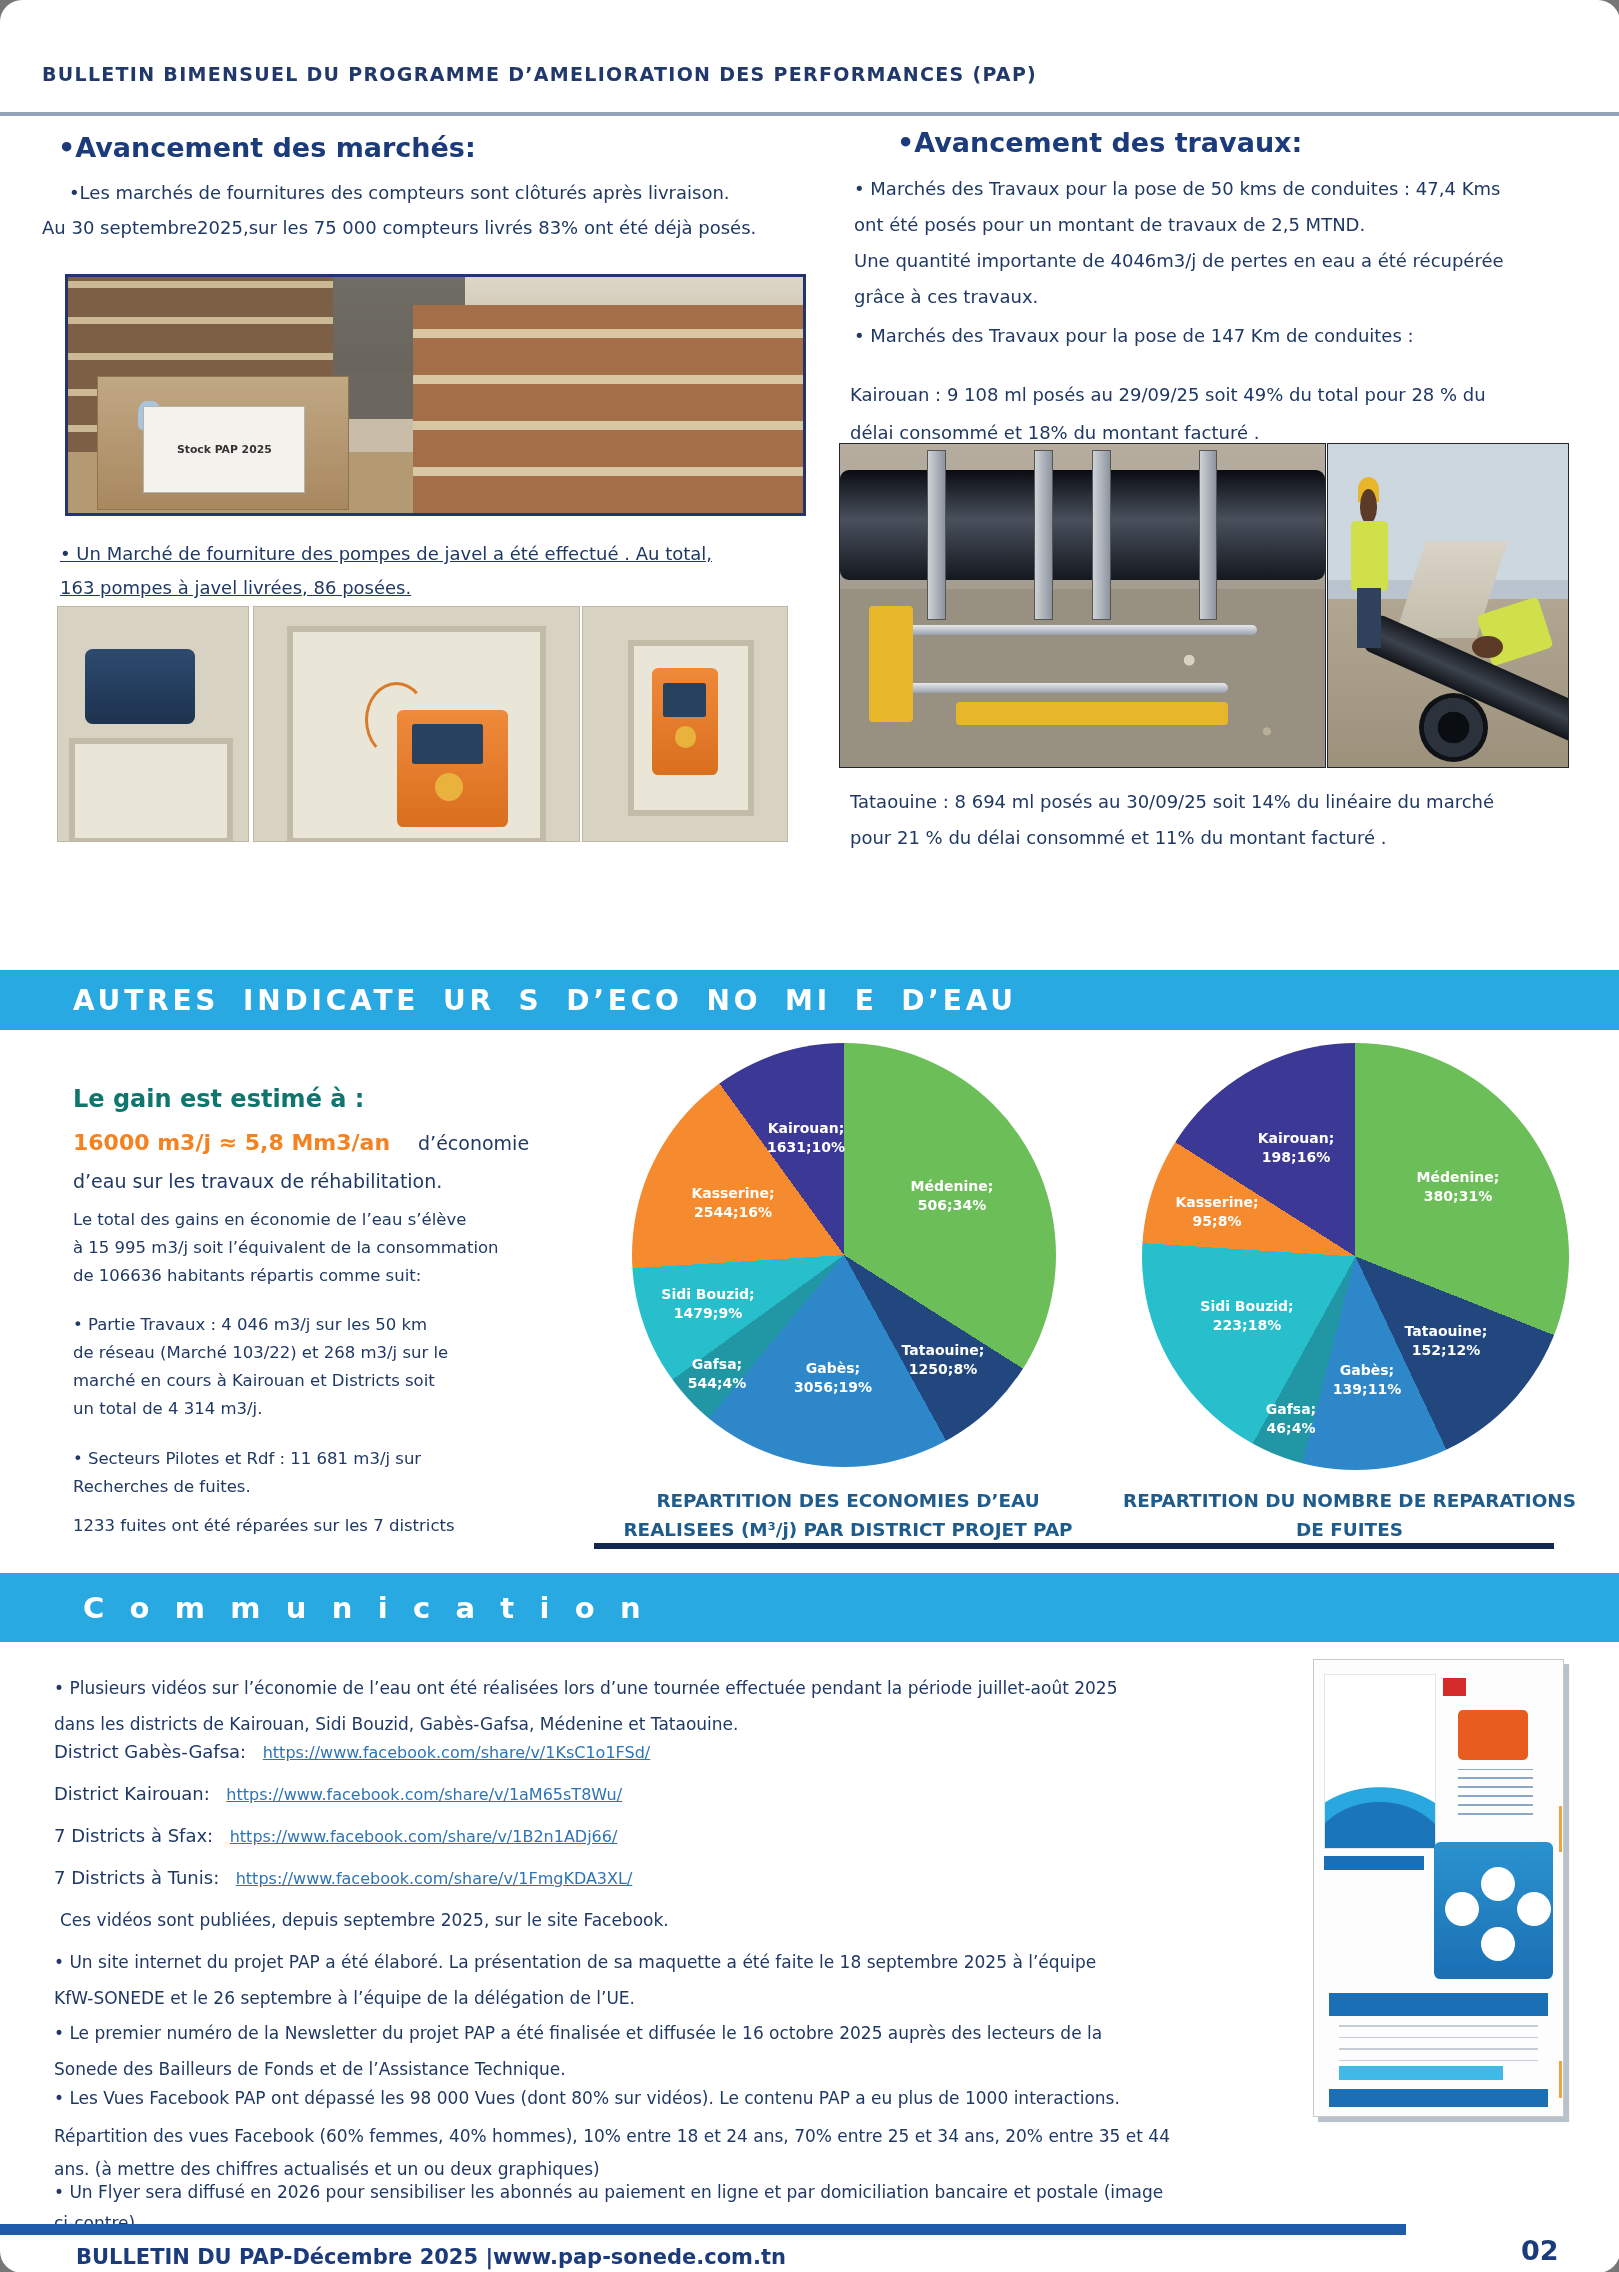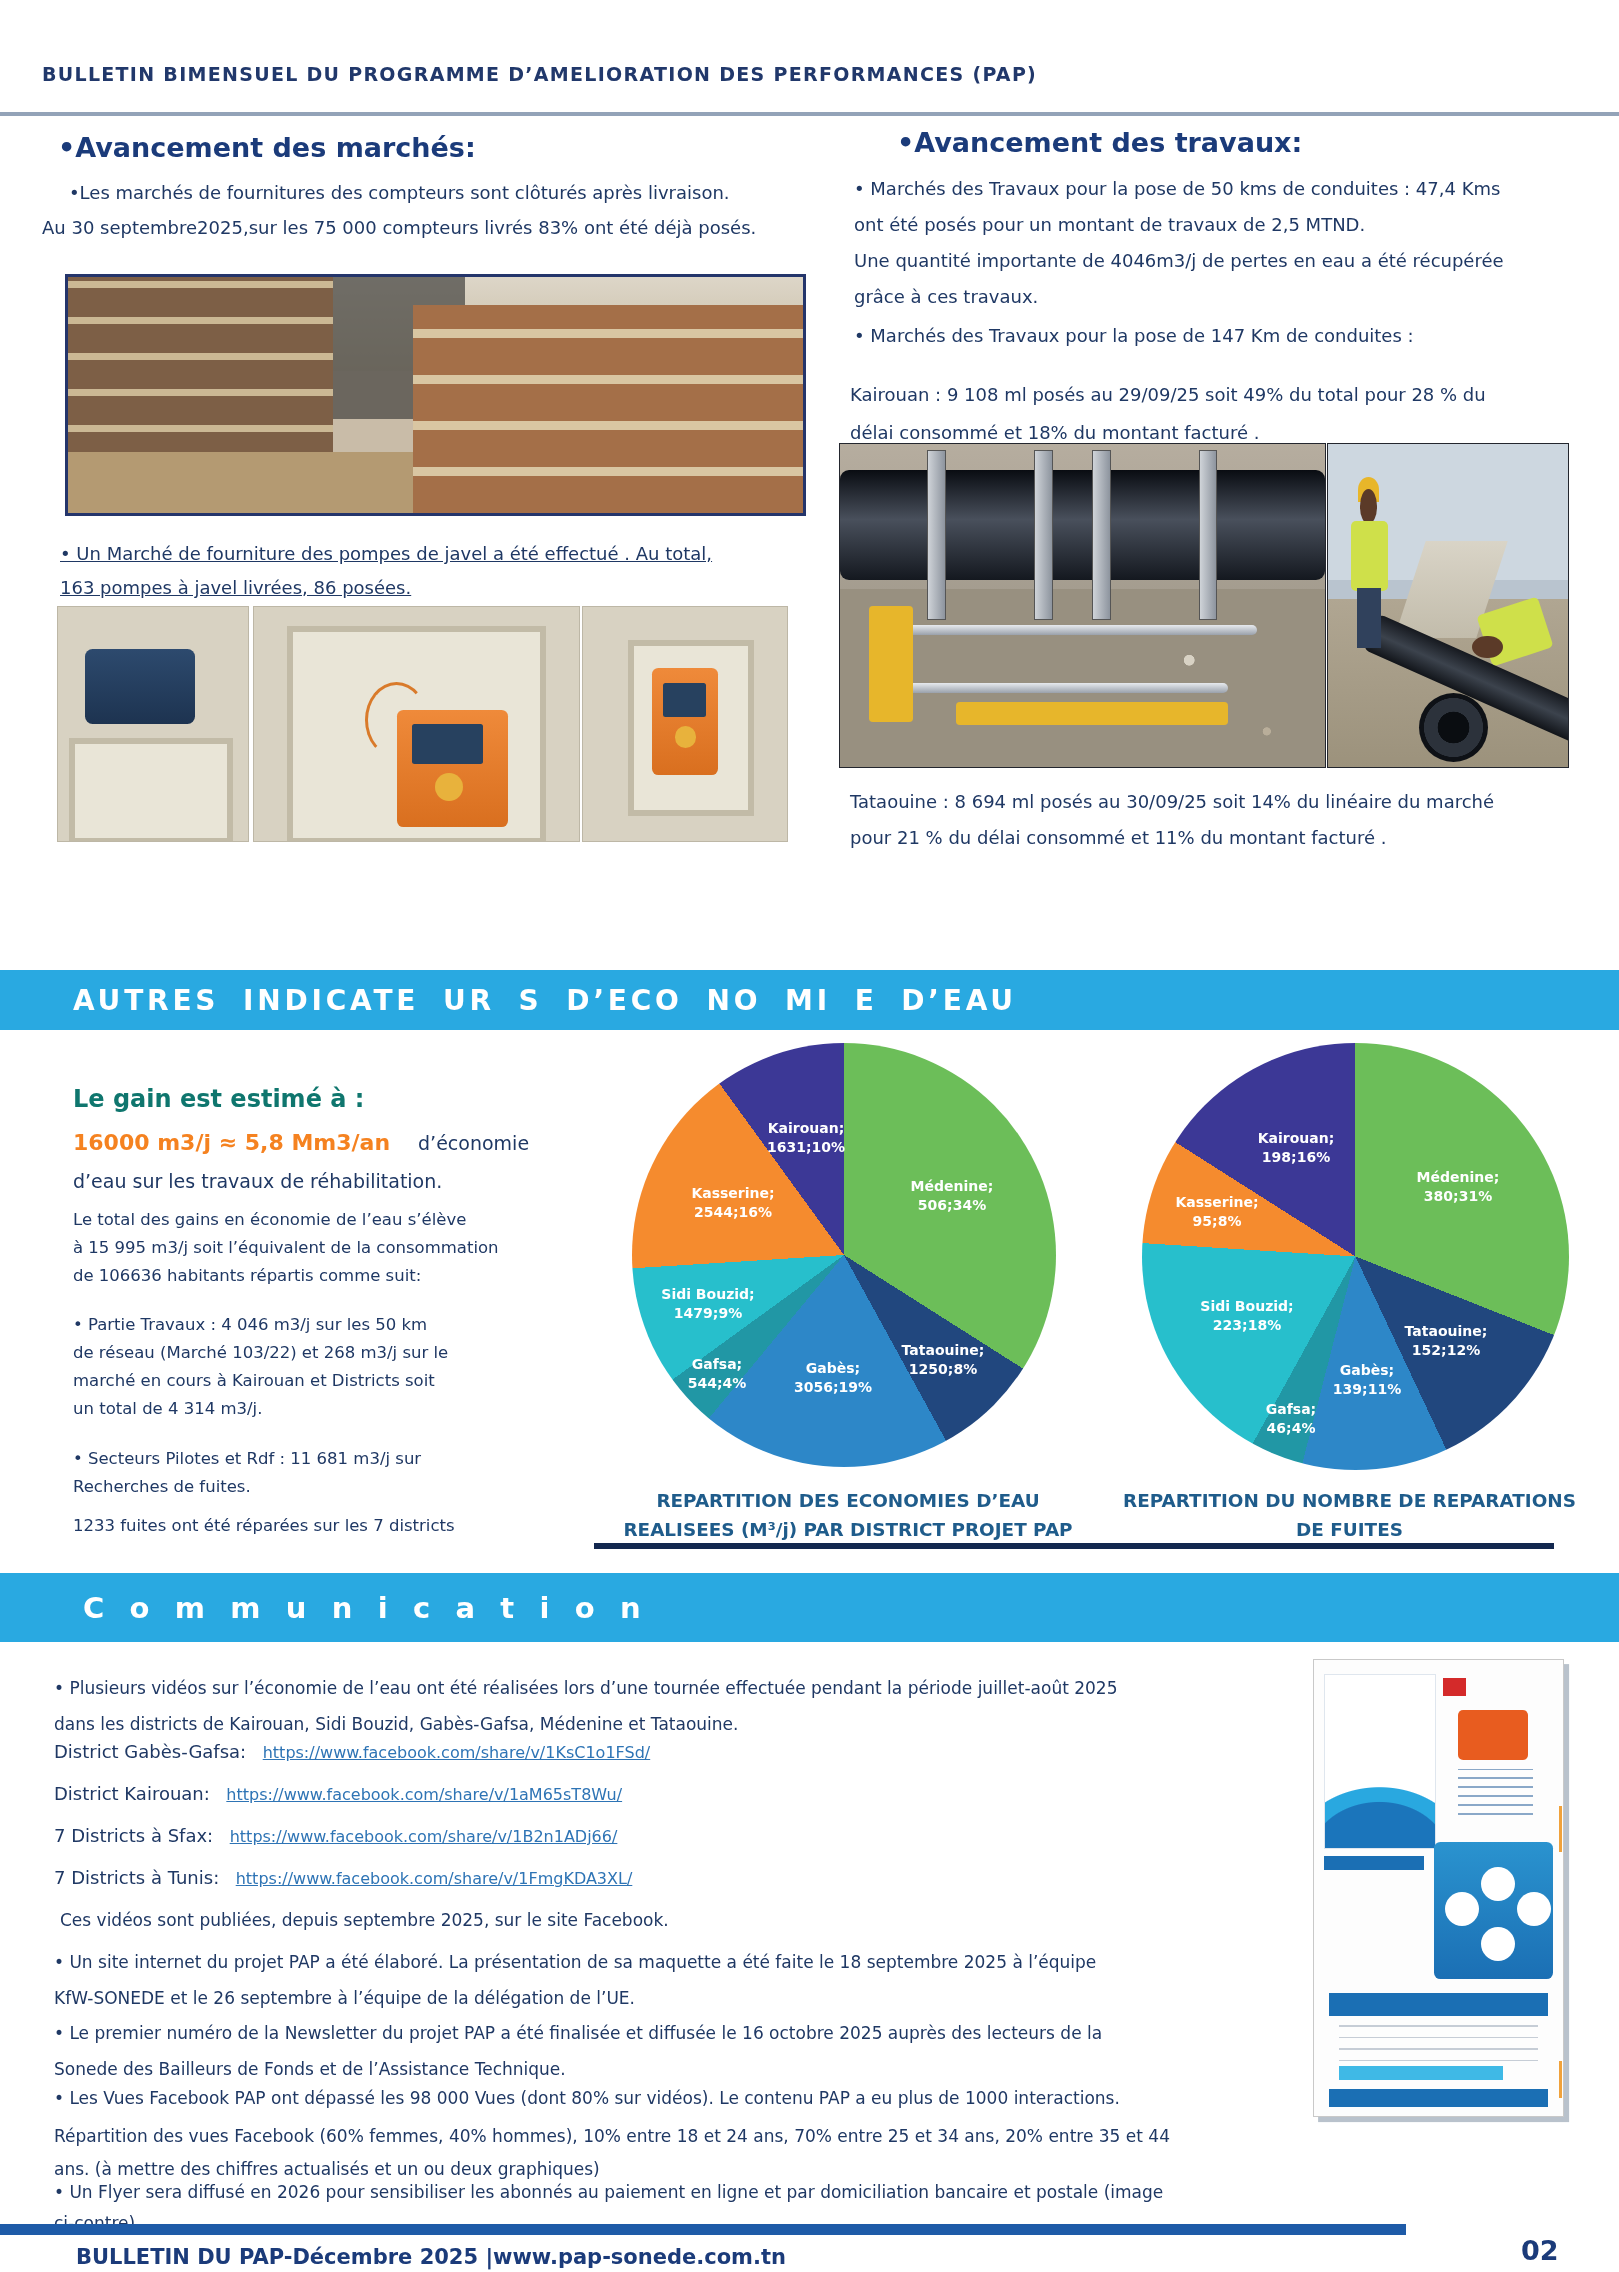--- a/index.html
+++ b/index.html
@@ -5,7 +5,7 @@
   html,body{margin:0;padding:0;background:#777;}
   #page{
     position:relative;width:1620px;height:2273px;background:#ffffff;
-    font-family:"DejaVu Sans",sans-serif;color:#1F3864;overflow:hidden;margin:0 auto;
+    font-family:"DejaVu Sans",sans-serif;color:#1F3864;overflow:hidden;margin:0 auto;border-radius:22px;
   }
   .abs{position:absolute;}
   .nowrap{white-space:nowrap;}

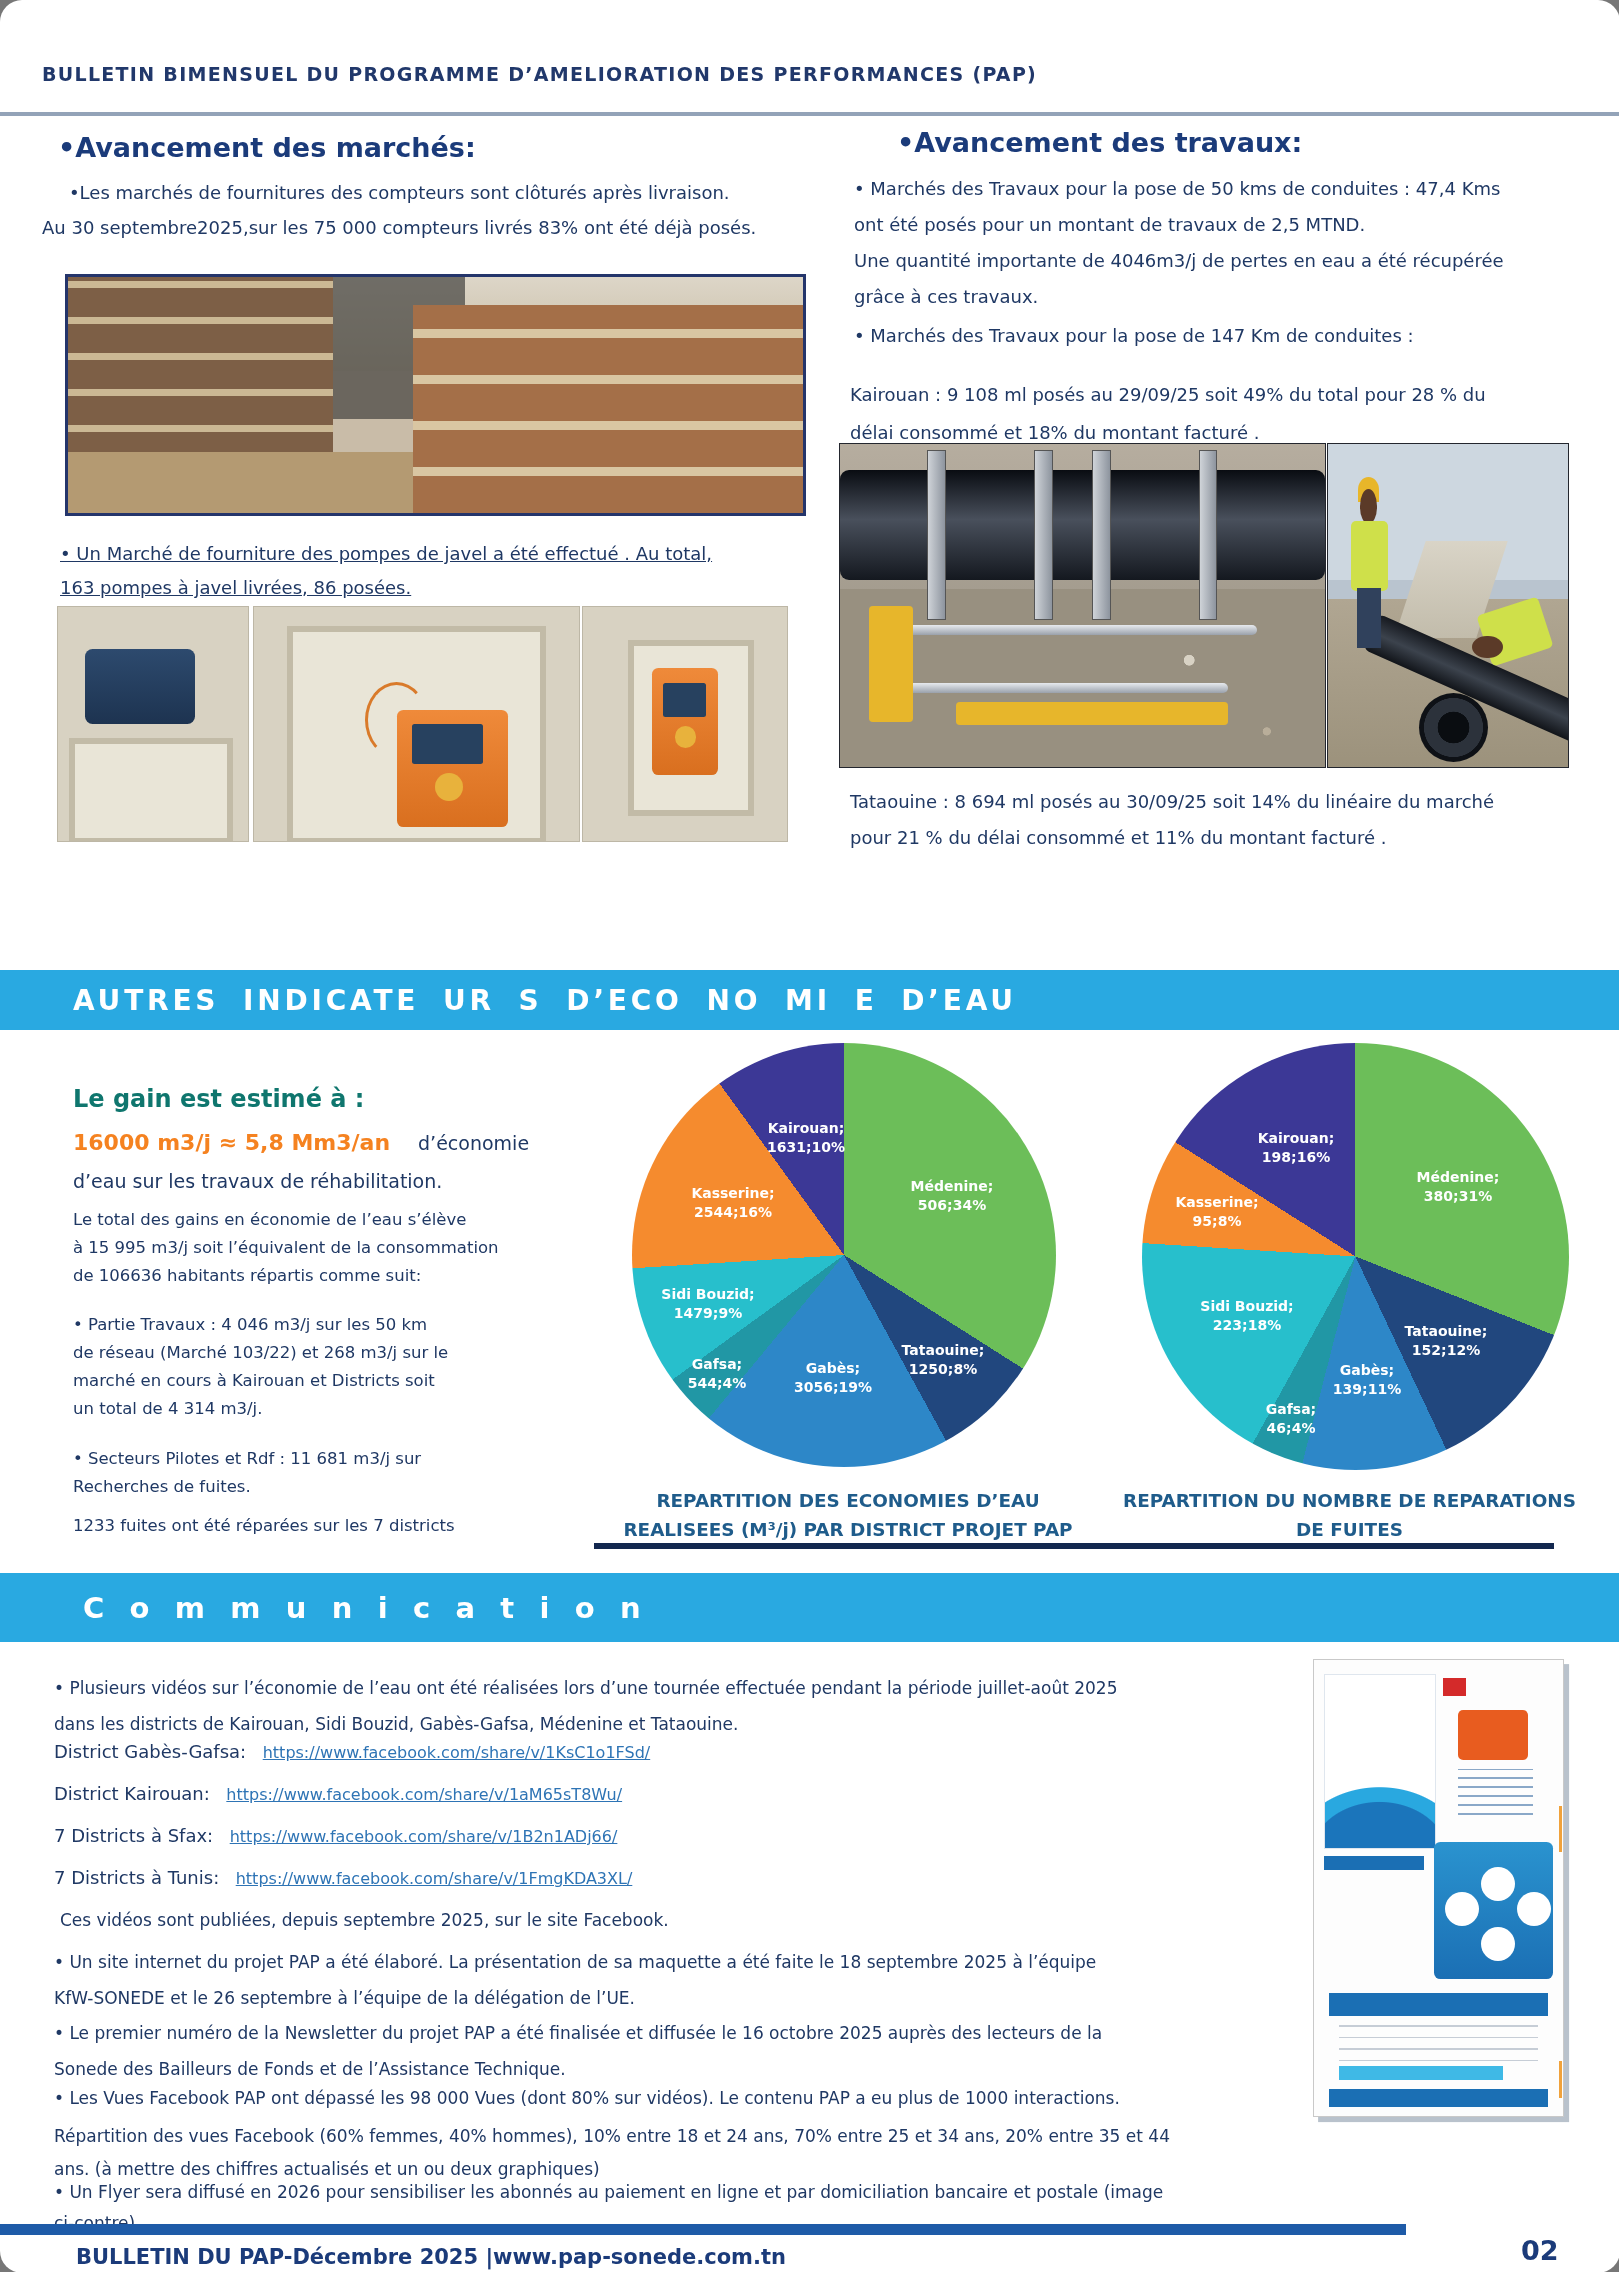--- a/index.html
+++ b/index.html
@@ -138,6 +138,10 @@
     <div class="wh-shelf"></div>
     <div class="wh-stack-r"></div>
     <div class="wh-floor"></div>
+    <div class="wh-box">
+      <div class="wh-cap"></div>
+      <div class="wh-box-label">Stock PAP 2025</div>
+    </div>
   </div>
 
   <div class="abs body-txt" style="left:60px;top:537px;line-height:34px;text-decoration:underline;">

